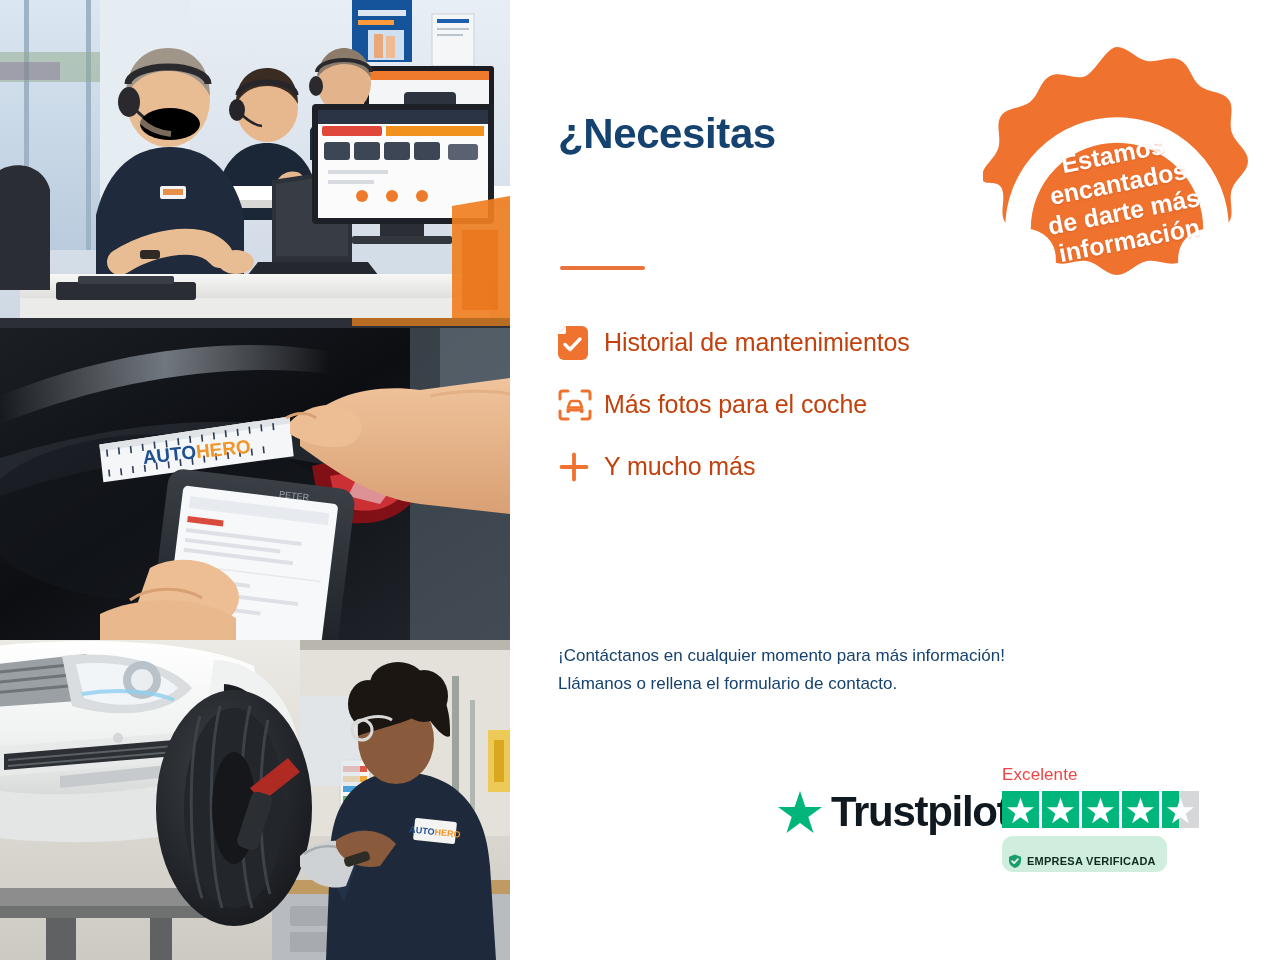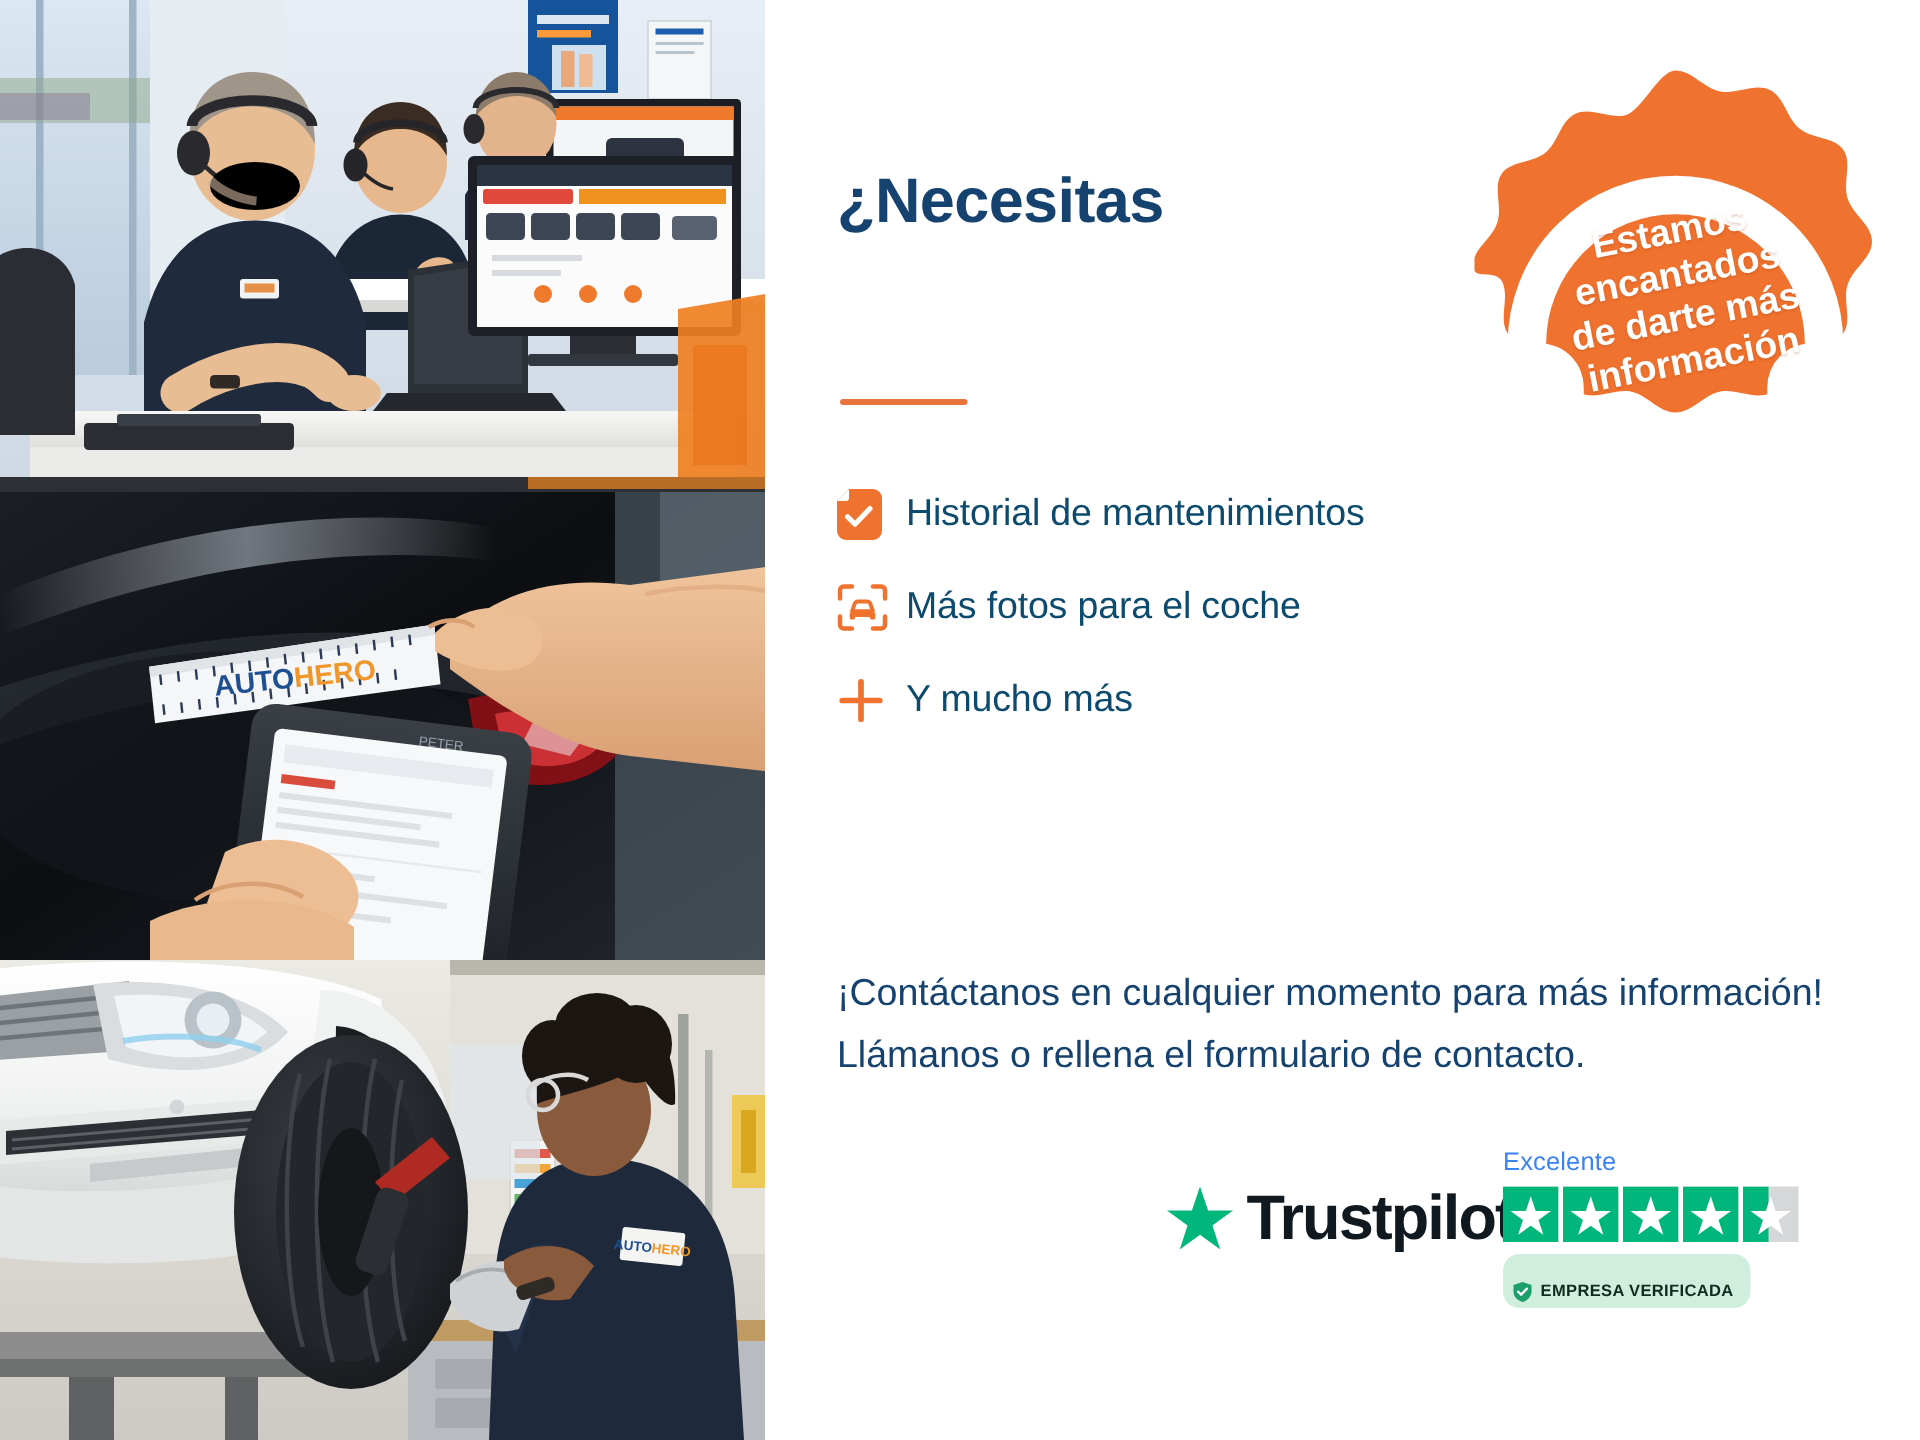--- a/index.html
+++ b/index.html
@@ -78,7 +78,7 @@
   }
   .feature .ico svg { display: block; }
   .feature .flabel {
-    color: #0c4a6e;
+    color: #c2410c;
     font-size: 25px;
     font-weight: 400;
     line-height: 1.1;

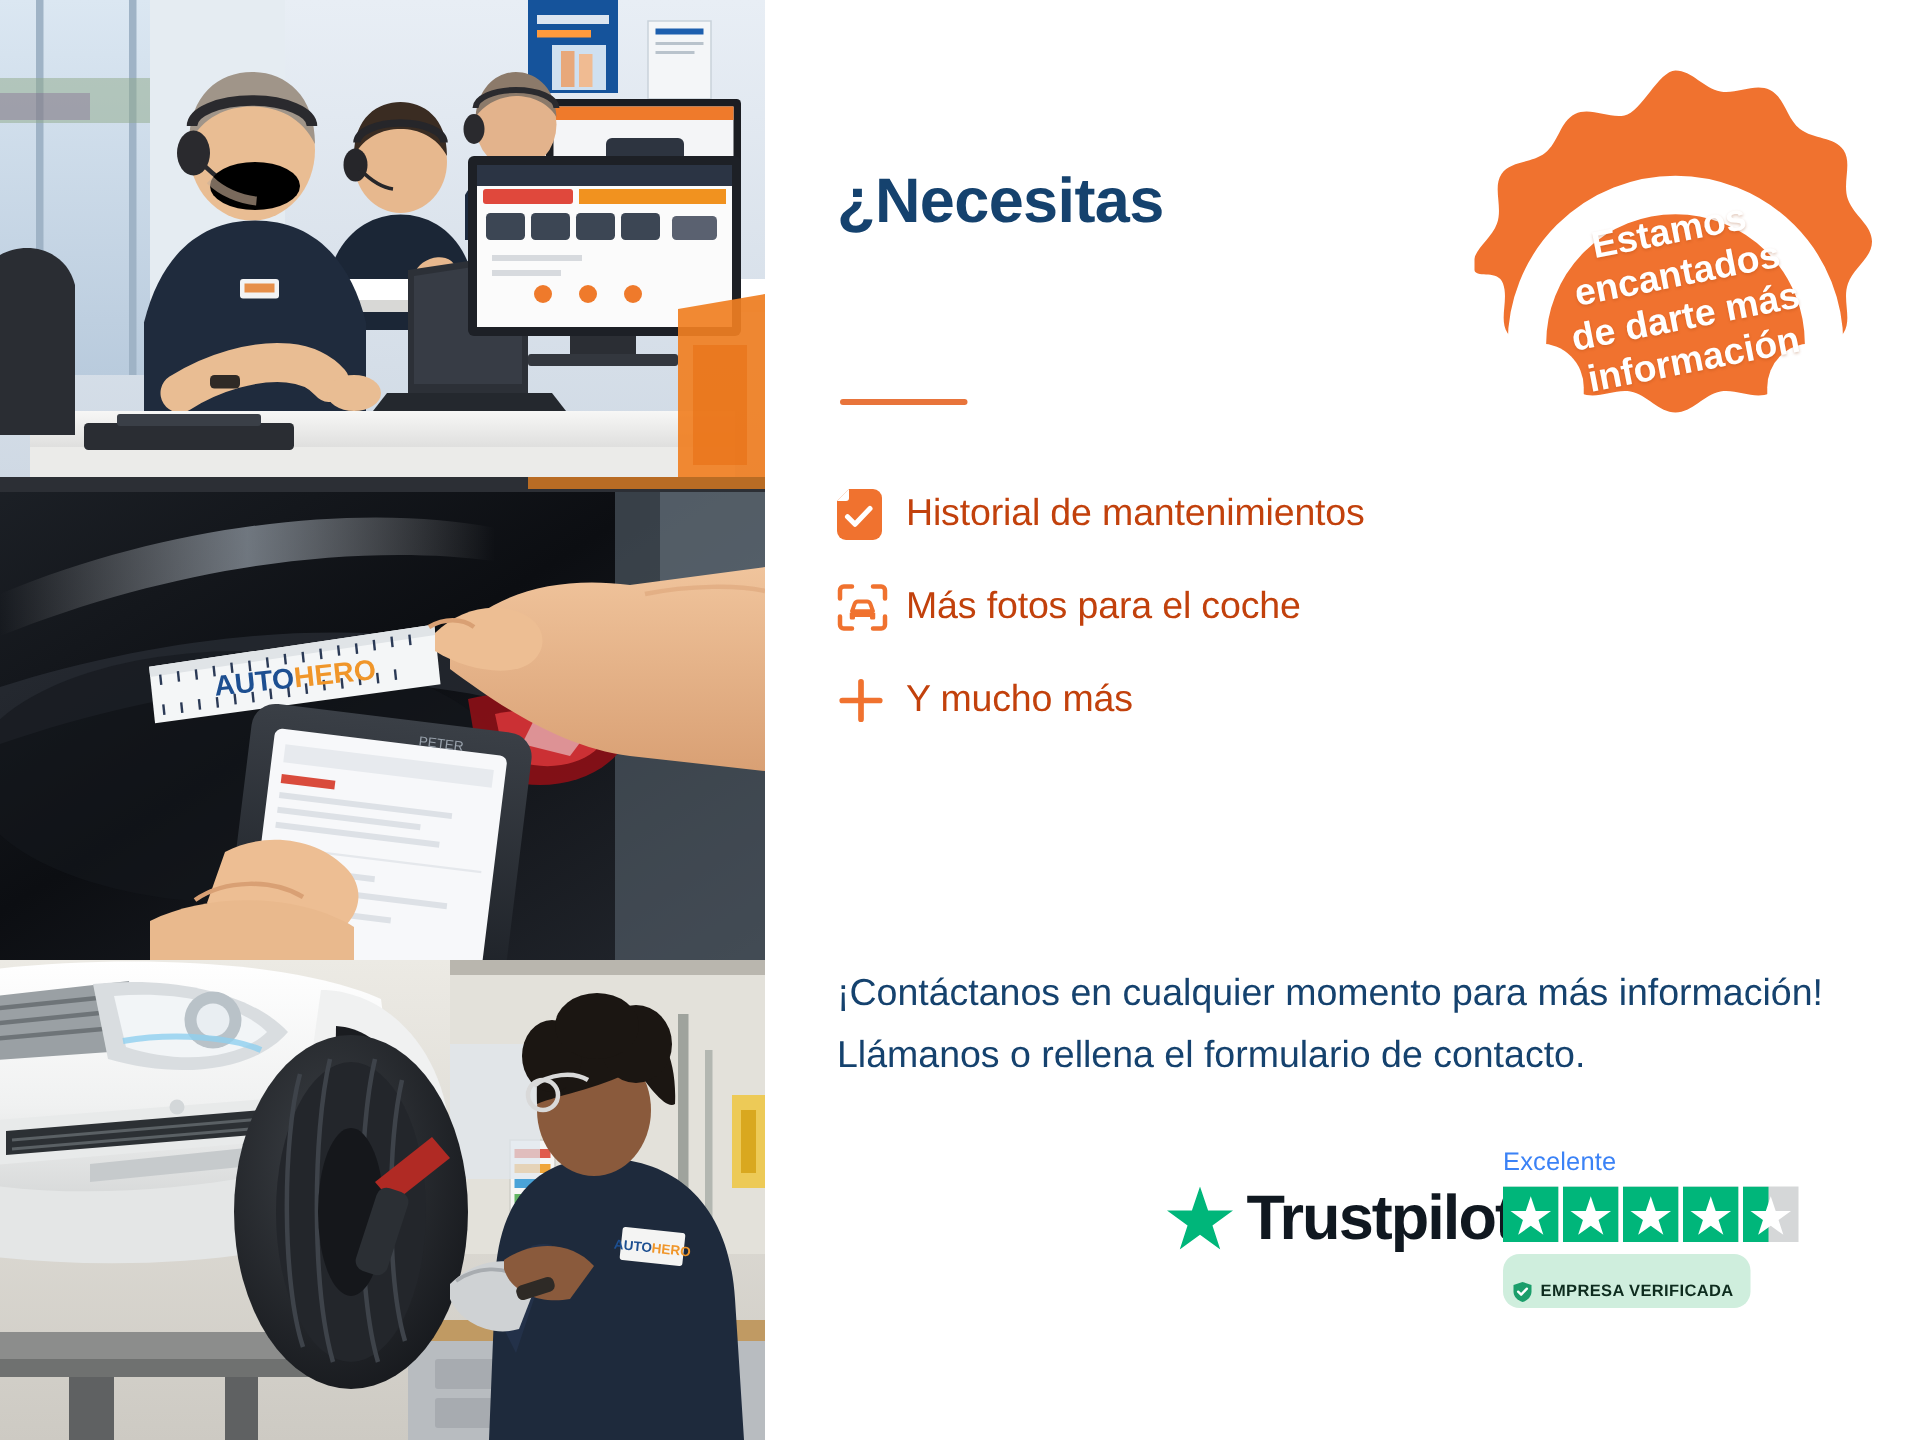--- a/index.html
+++ b/index.html
@@ -92,7 +92,7 @@
     left: 48px; top: 642px;
     width: 680px;
     color: #15426E;
-    font-size: 25px;
+    font-size: 17px;
     line-height: 1.62;
     font-weight: 400;
   }

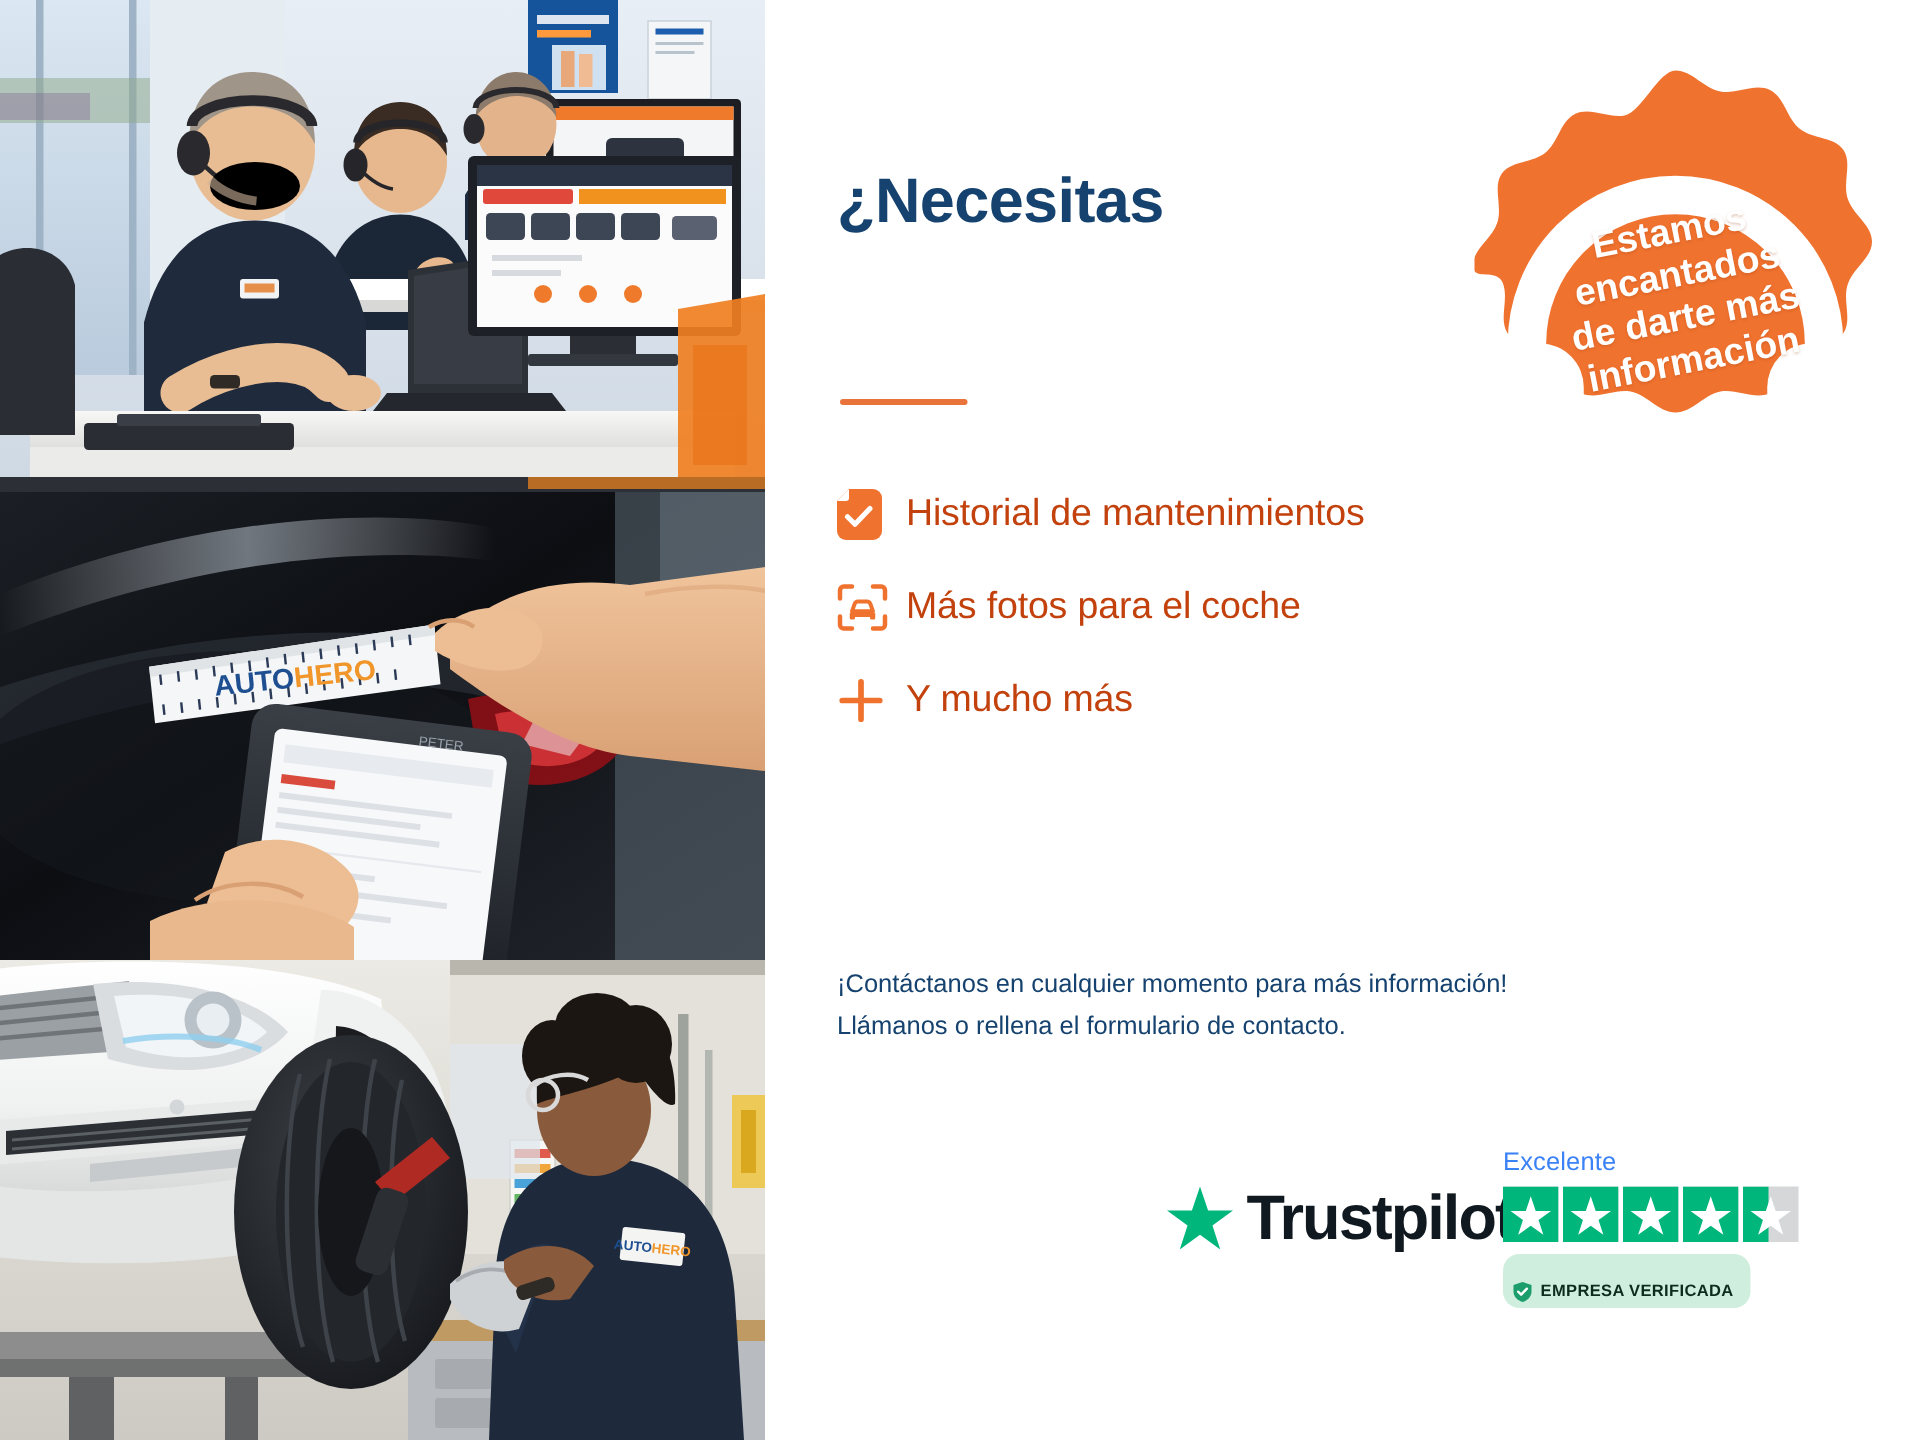--- a/index.html
+++ b/index.html
@@ -151,7 +151,7 @@
   }
   .tp-right { position: absolute; left: 224px; top: 0; width: 200px; }
   .tp-excelente {
-    color: #3b82f6;
+    color: #ef4444;
     font-size: 17px;
     font-weight: 400;
     line-height: 1.2;

